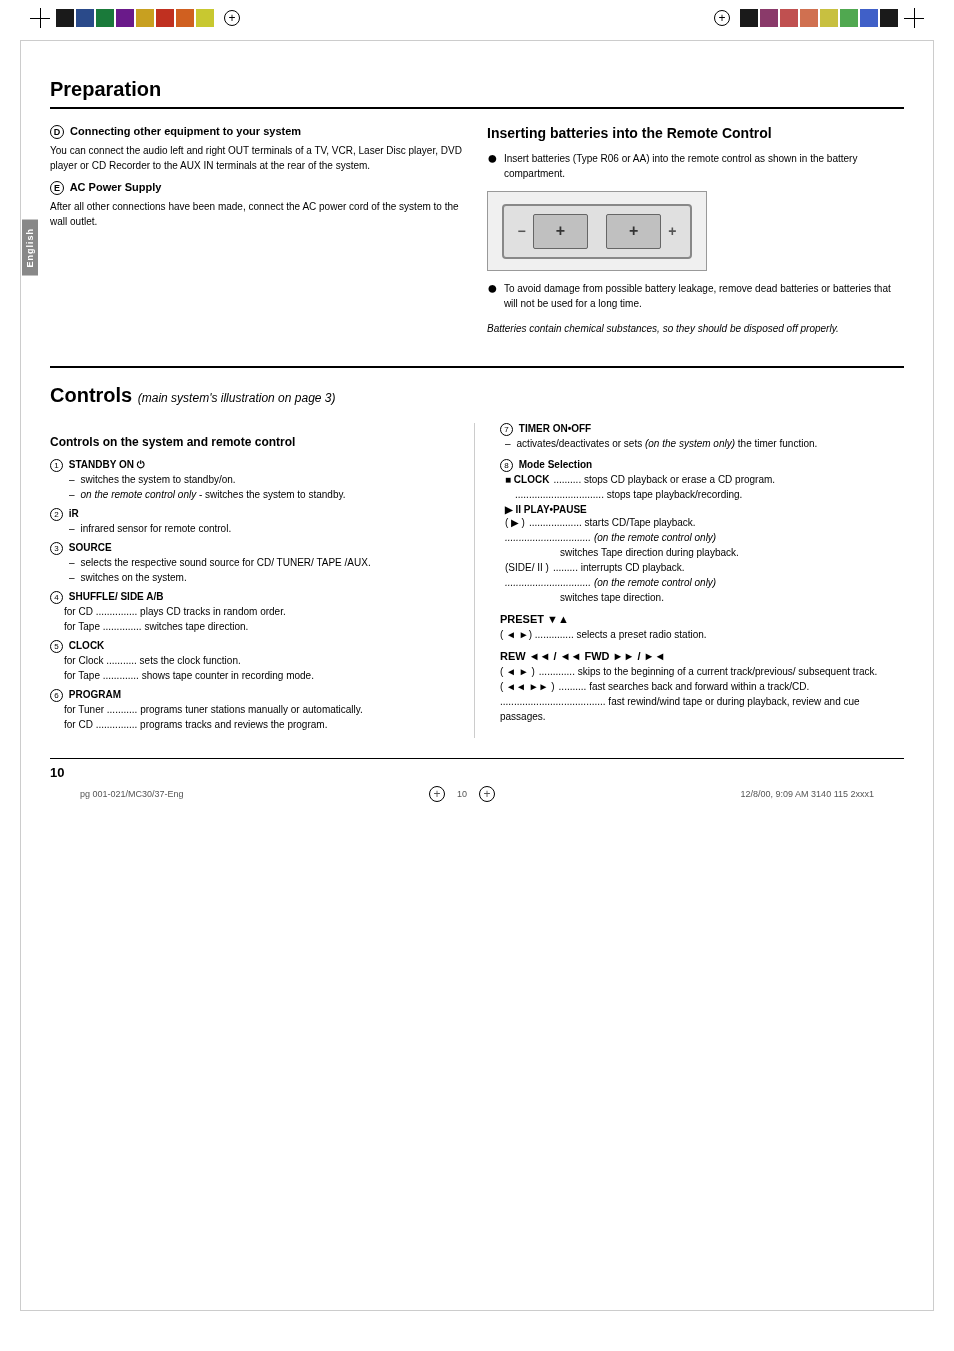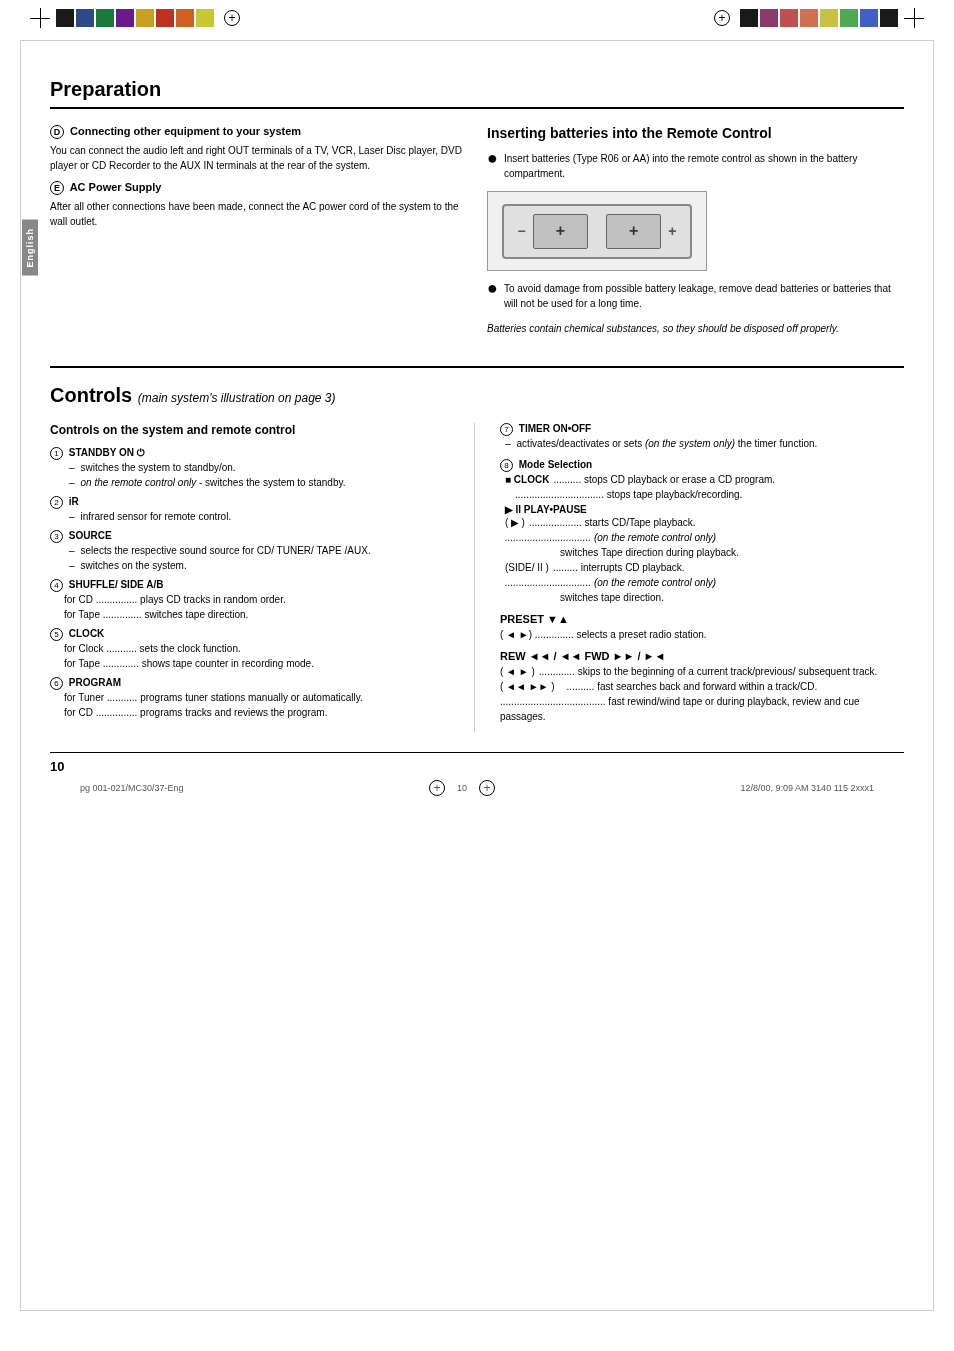--- a/index.html
+++ b/index.html
@@ -246,6 +246,7 @@
       font-weight: bold;
       font-size: 12px;
       margin-bottom: 10px;
+      margin-top: 12px;
     }
 
     .ctrl-item {

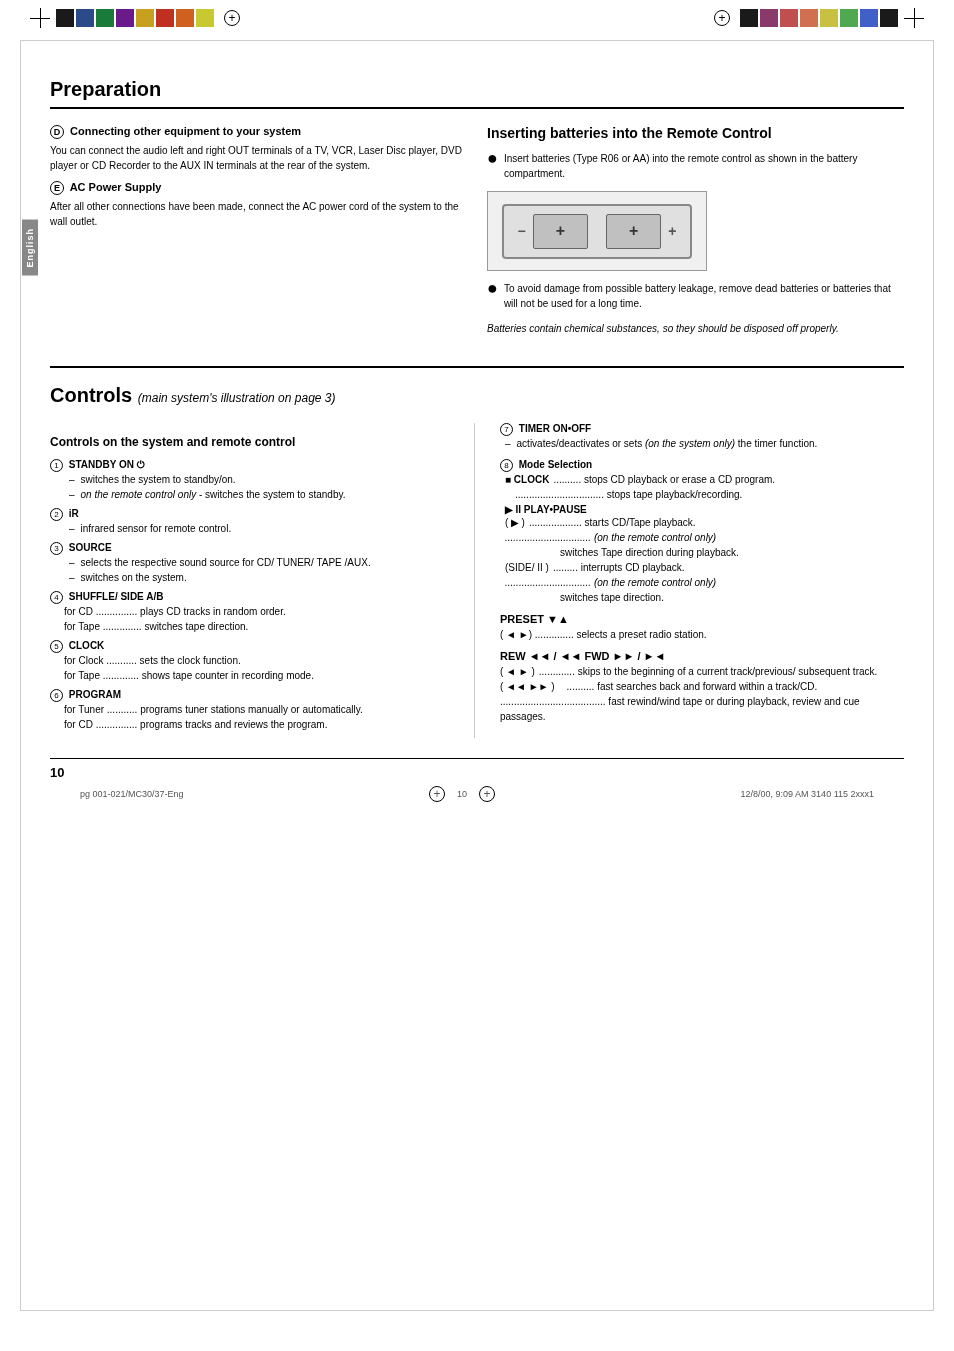--- a/index.html
+++ b/index.html
@@ -589,7 +589,7 @@
 
         <div style="display:flex;font-size:10px;line-height:1.5;">
           <span>( ◄◄ ►► )</span>
-          <span style="margin-left:12px;">.......... fast searches back and forward within a track/CD.</span>
+          <span style="margin-left:4px;">.......... fast searches back and forward within a track/CD.</span>
         </div>
 
         <div style="font-size:10px;line-height:1.5;">

